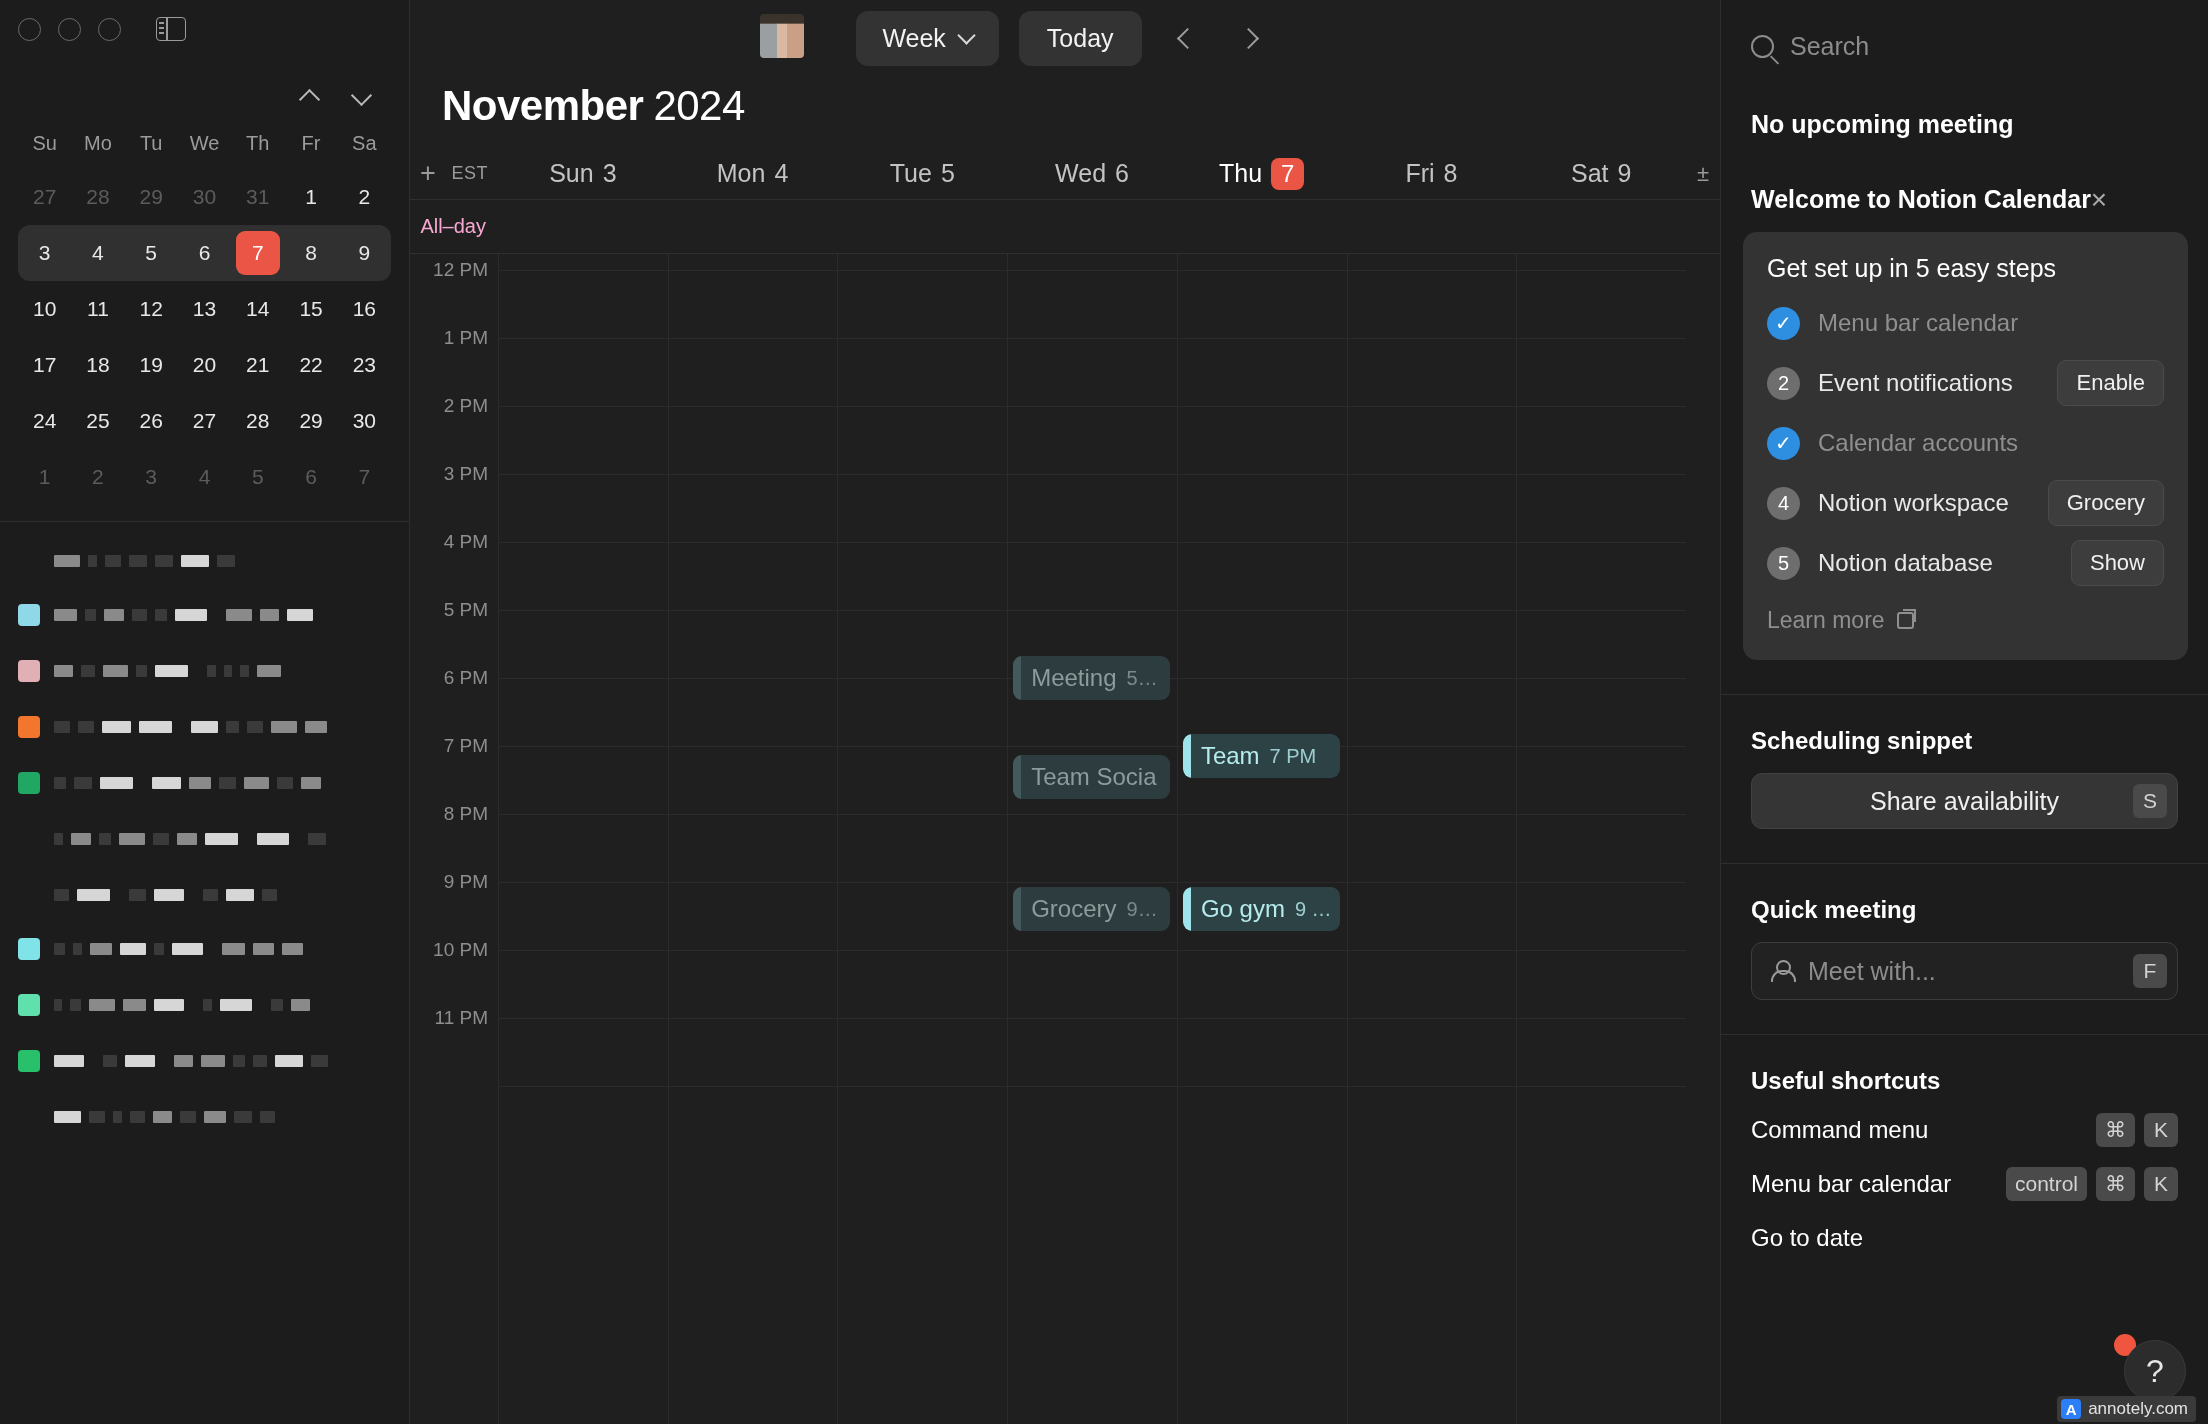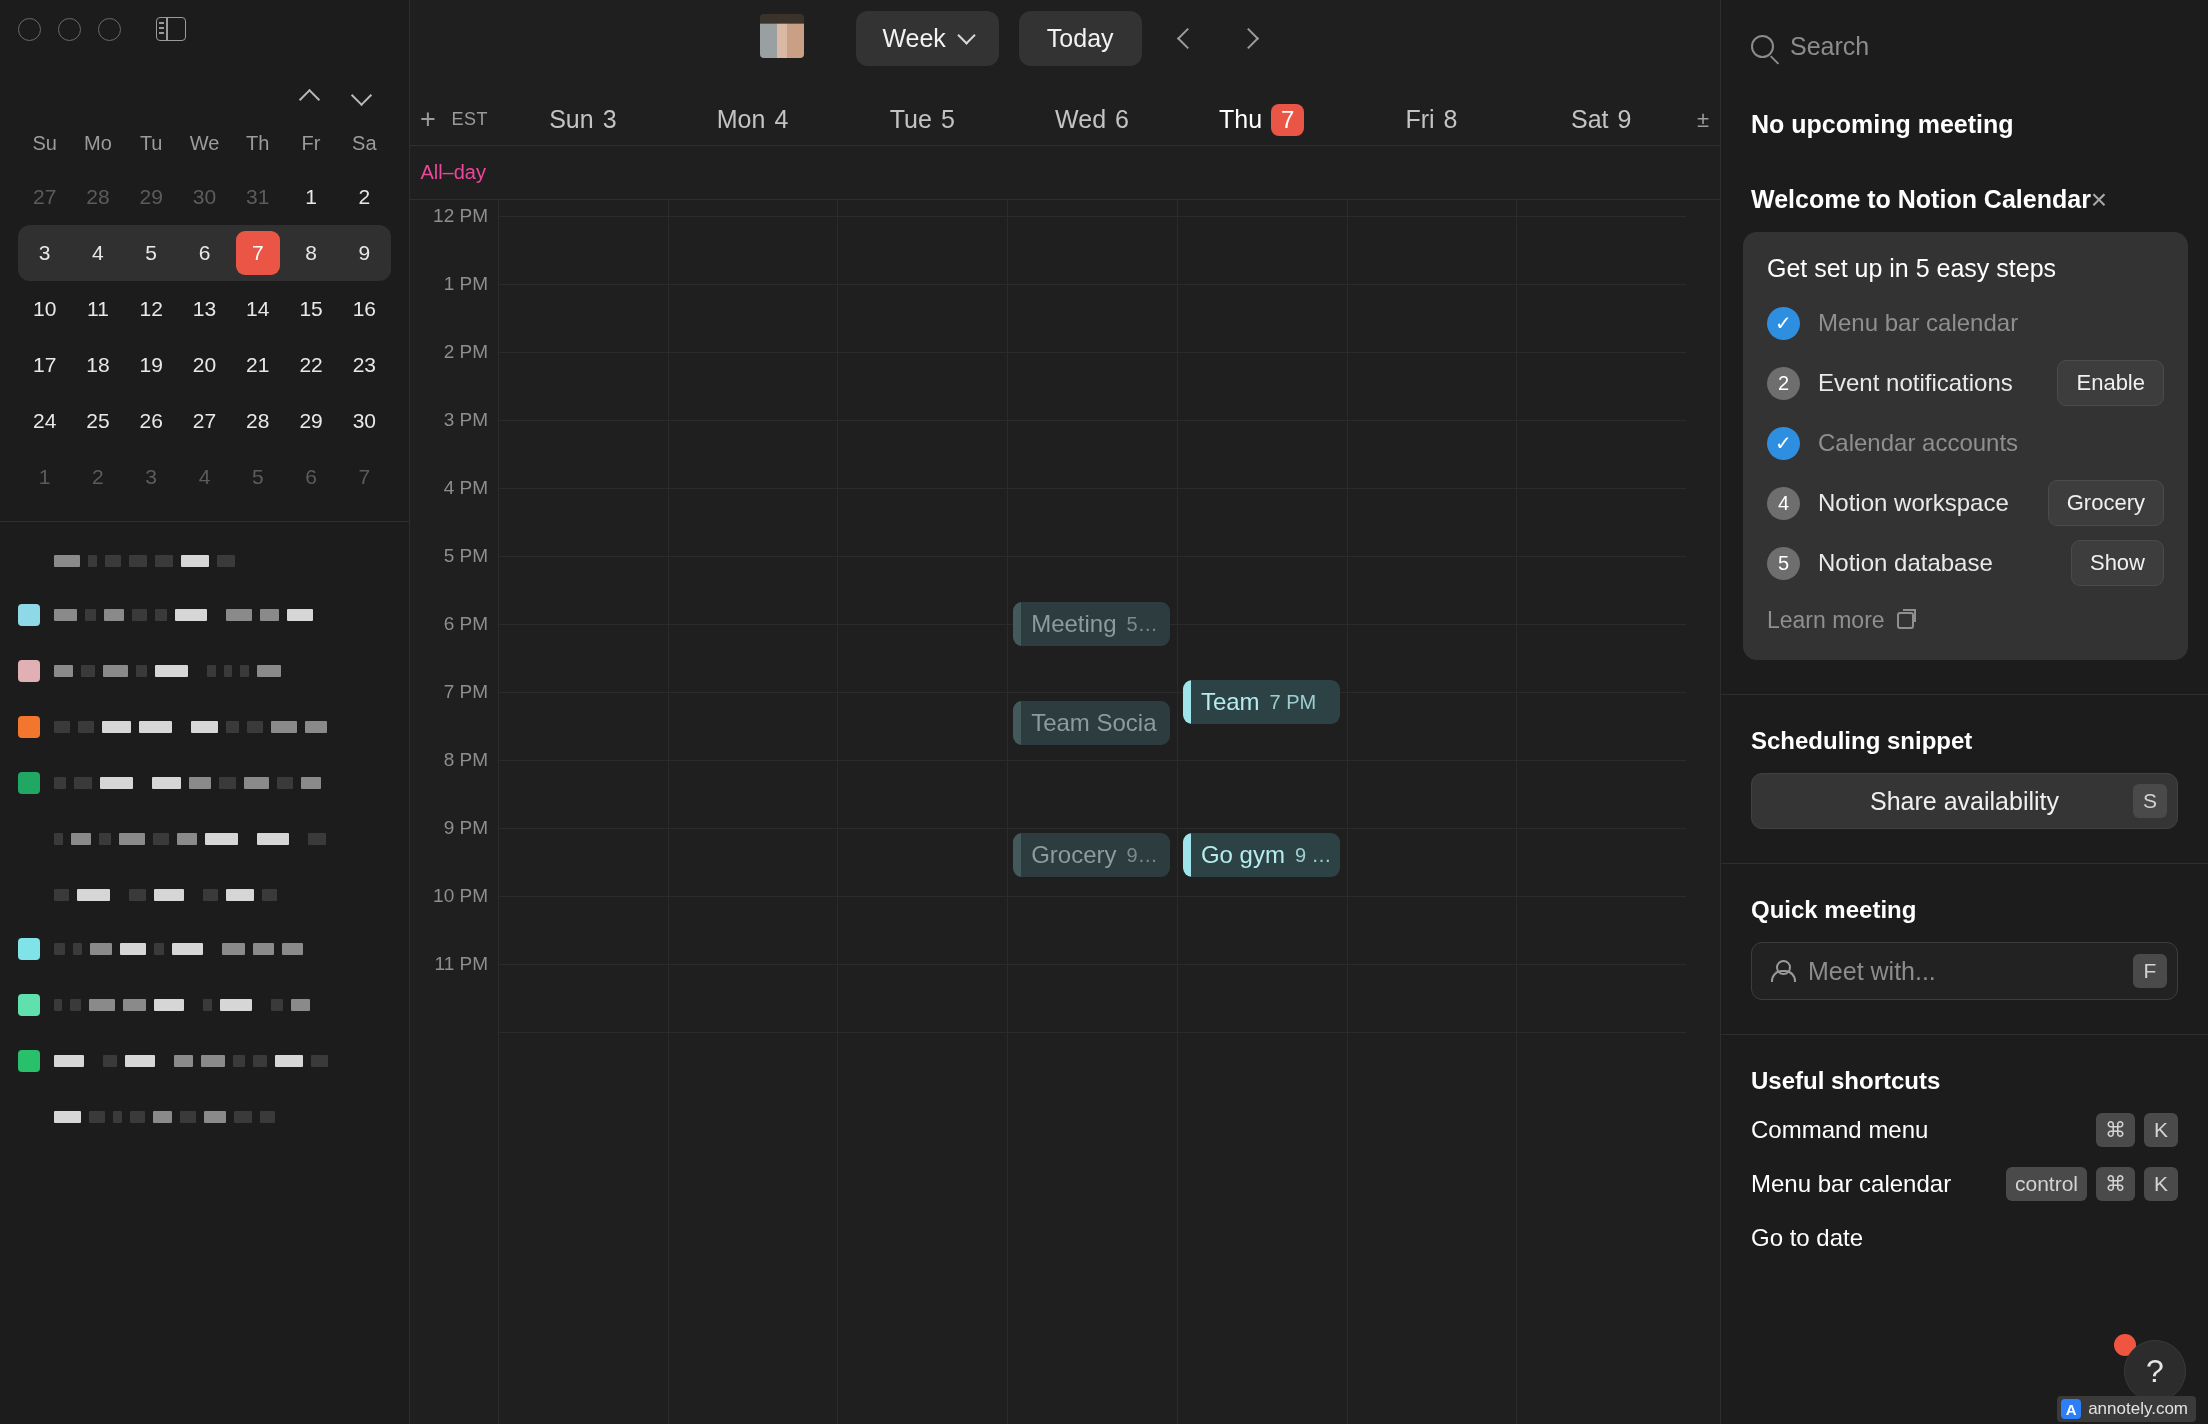--- a/index.html
+++ b/index.html
@@ -483,6 +483,9 @@
         </div>
     </div>
 
+    <div class="month">
+      <b>November</b><span>2024</span>
+    </div>
 
     <div class="daybar">
       <div class="gutter">

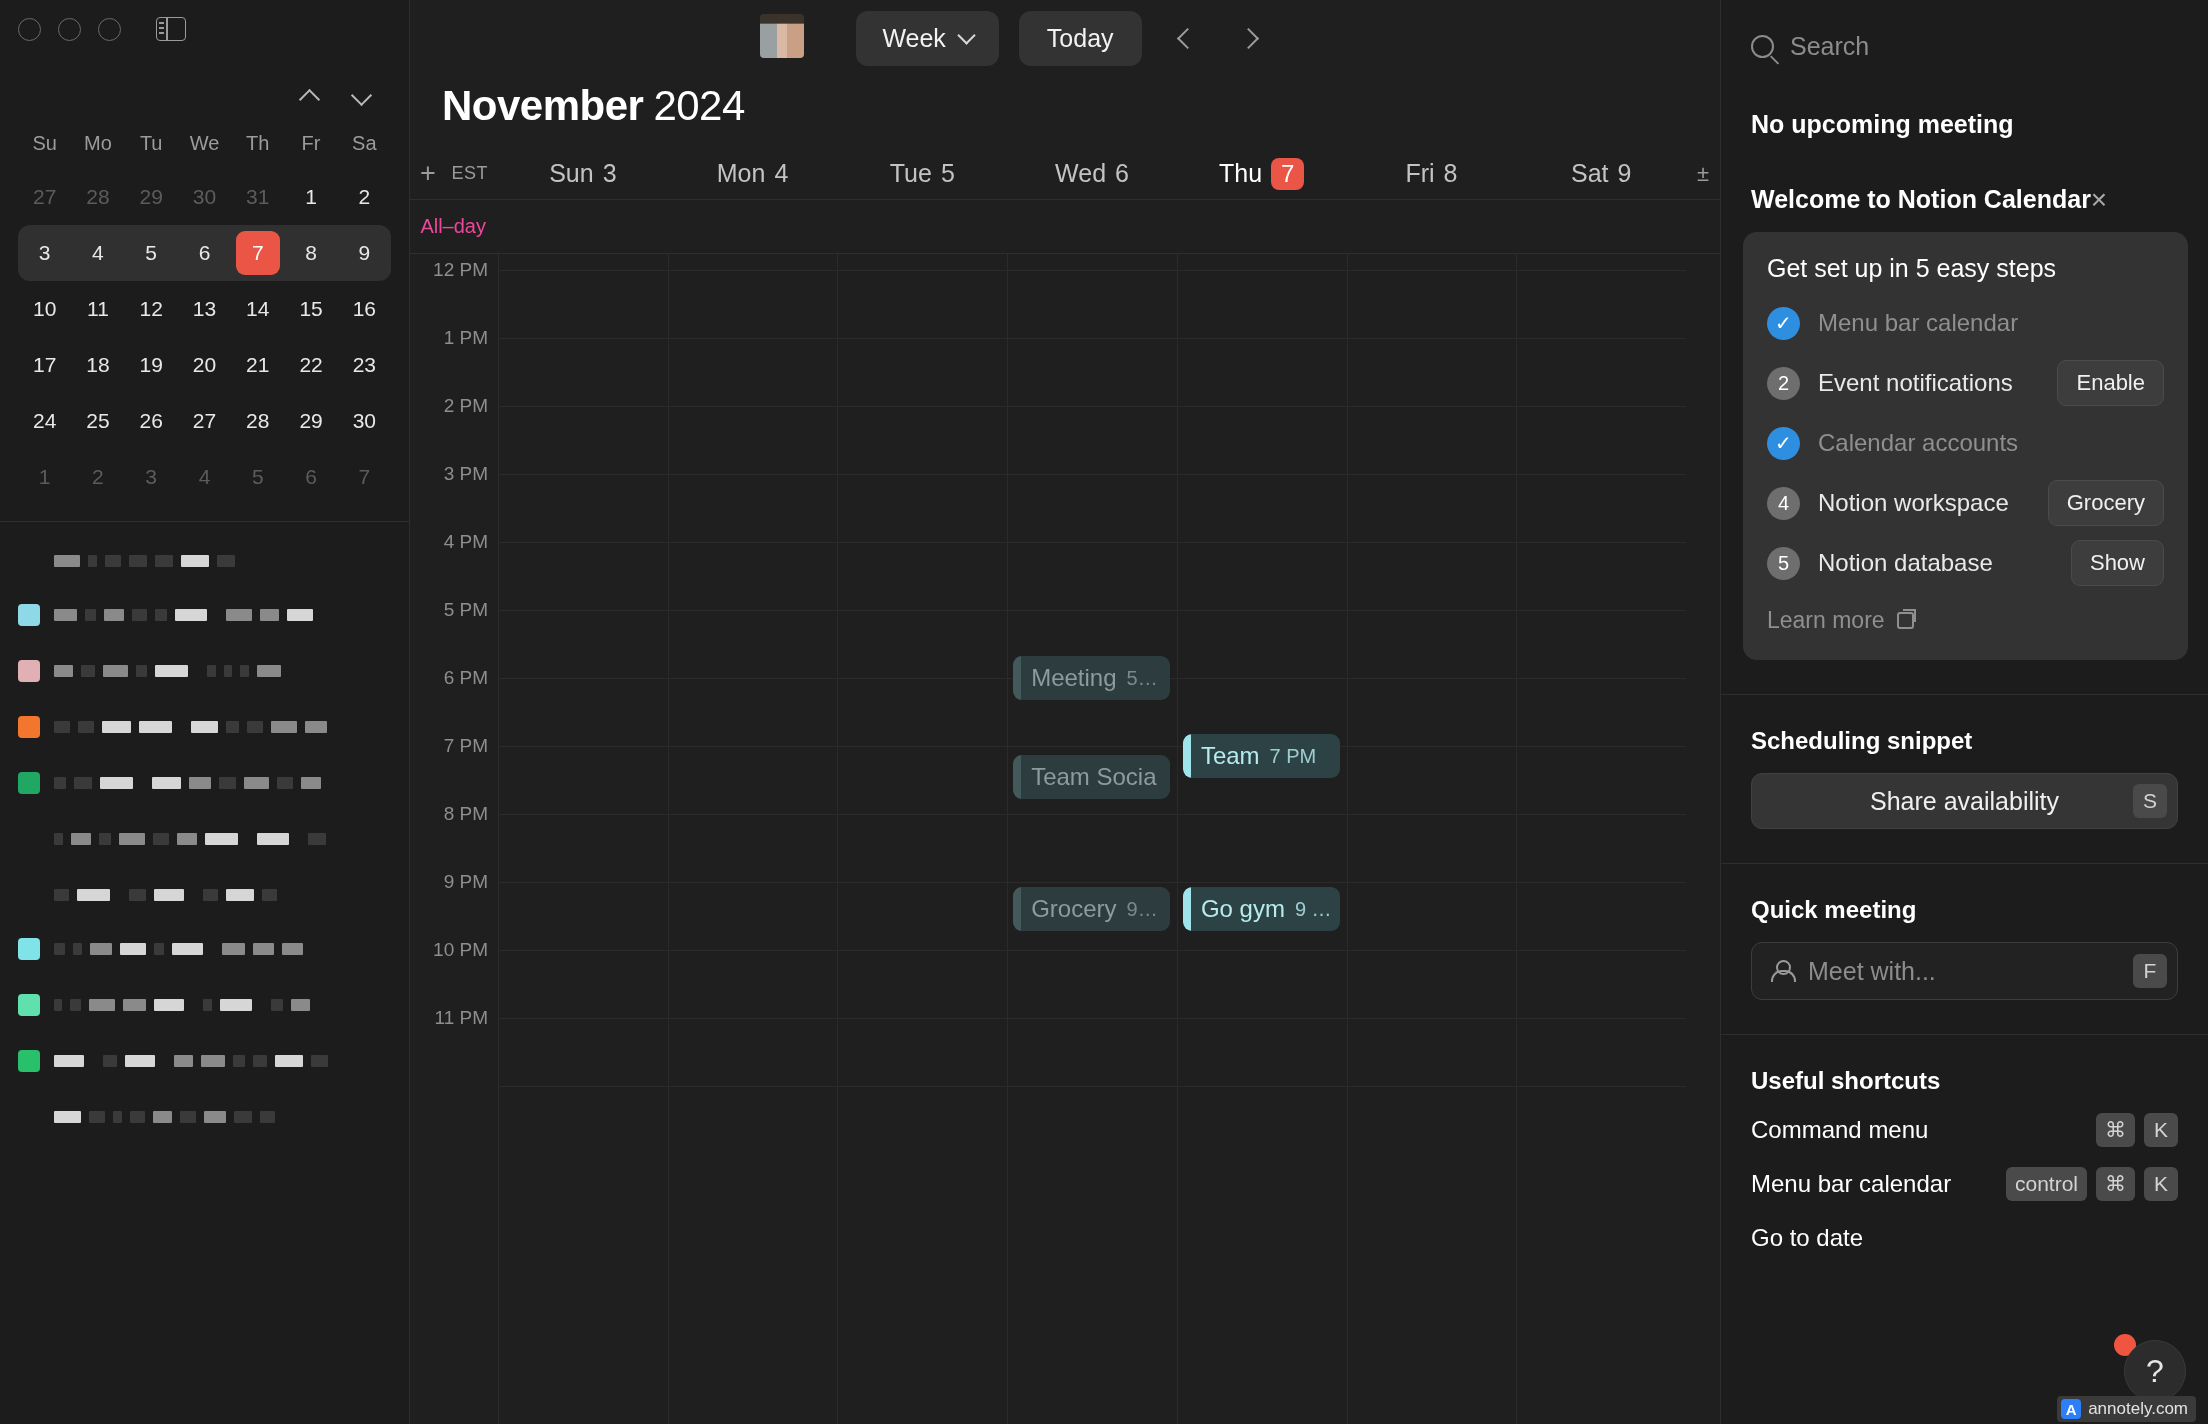--- a/index.html
+++ b/index.html
@@ -113,7 +113,7 @@
 
   .allday { display:flex; min-height:54px; border-bottom:1px solid #2f2f2f; }
   .allday .gutter { justify-content:flex-end; padding-right:12px;
-      color:#ec4899; font-size:20px; }
+      color:#f9a8d4; font-size:20px; }
   .ad-col { flex:1 1 0; border-left:1px solid #2f2f2f; padding:5px 4px;
       position:relative; }
   .ad-col:first-of-type { border-left:none; }

